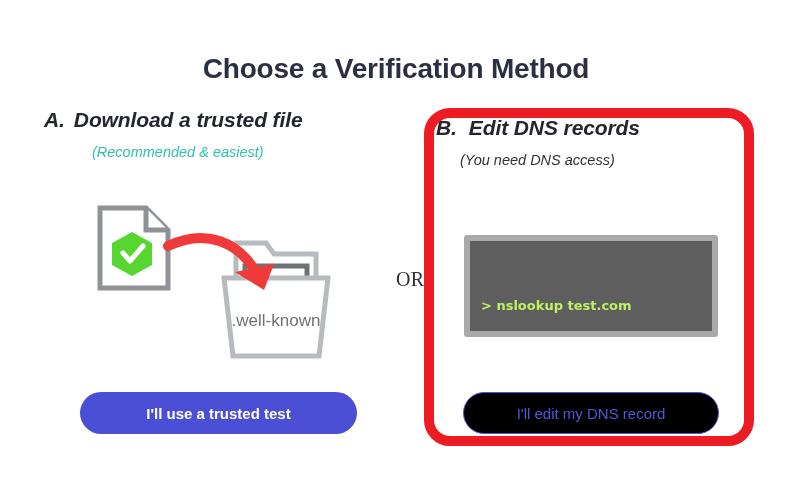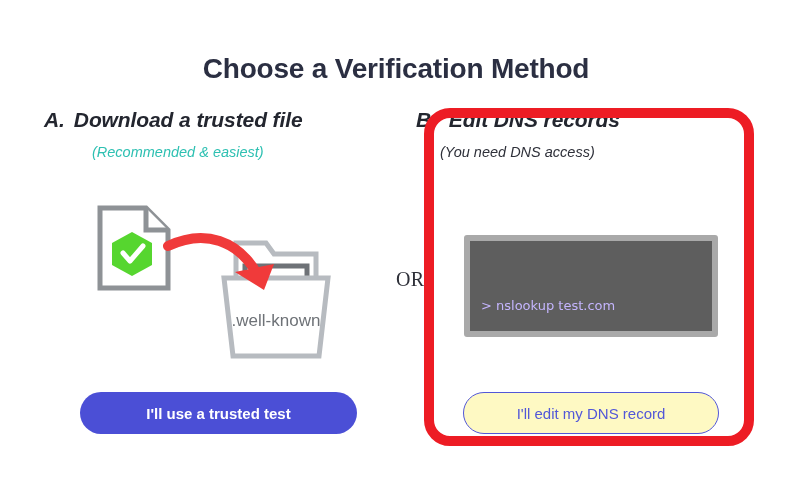--- a/index.html
+++ b/index.html
@@ -42,7 +42,7 @@
     font-style: italic;
   }
   .col-a { left: 44px;  width: 352px; }
-  .col-b { left: 416px; width: 312px; }
+  .col-b { left: 436px; width: 312px; margin-top: 8px; }
 
   .opt-head {
     font-size: 21px;

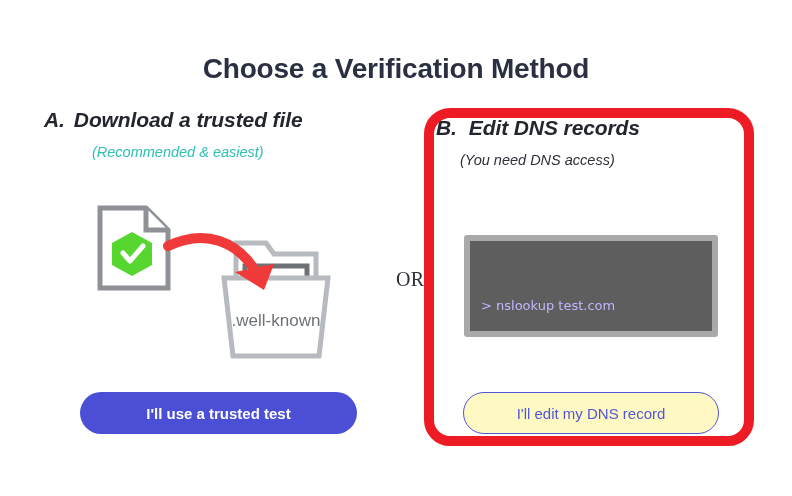--- a/index.html
+++ b/index.html
@@ -103,8 +103,9 @@
     bottom: 18px;
     font-family: "DejaVu Sans", sans-serif;
     font-size: 13px;
-    color: #c4b5fd;
+    color: #bef264;
     white-space: nowrap;
+    font-weight: bold;
   }
 
   

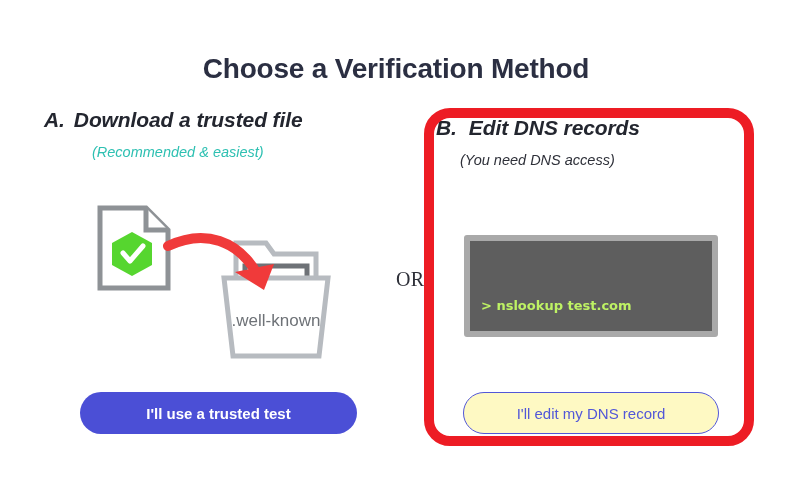--- a/index.html
+++ b/index.html
@@ -133,7 +133,7 @@
     width: 256px;
     height: 42px;
     border-radius: 21px;
-    background: #fef9c3;
+    background: #000000;
     color: #5257d8;
     border: 1.5px solid #5257d8;
     font-family: "Liberation Sans", sans-serif;

